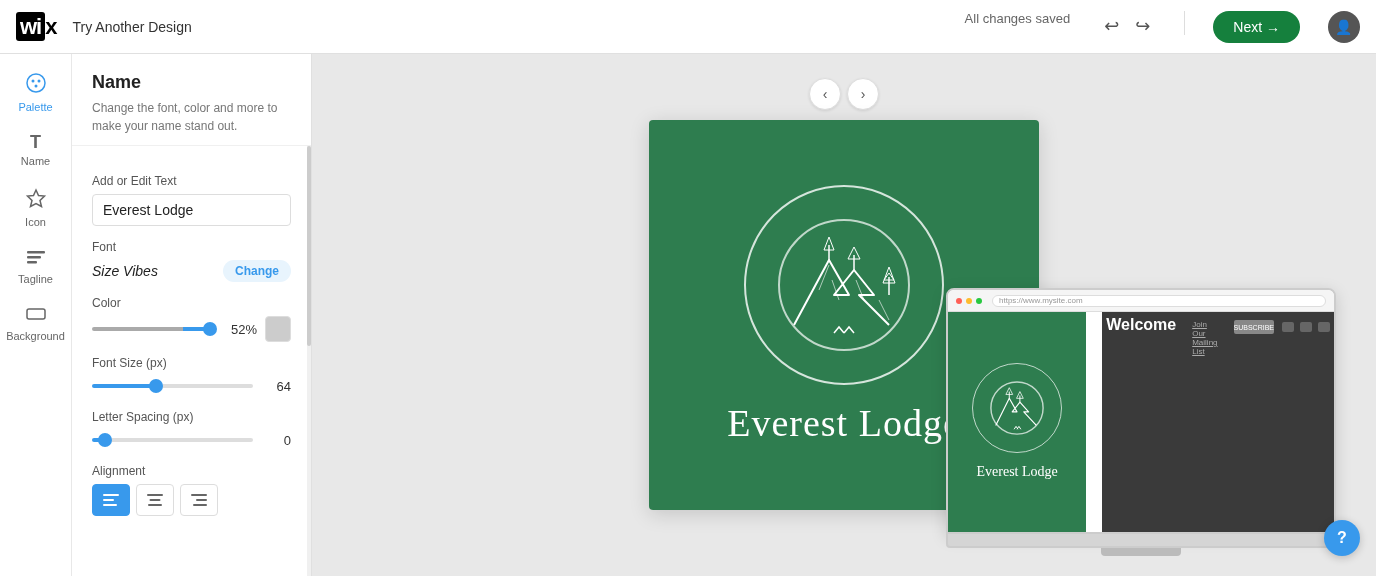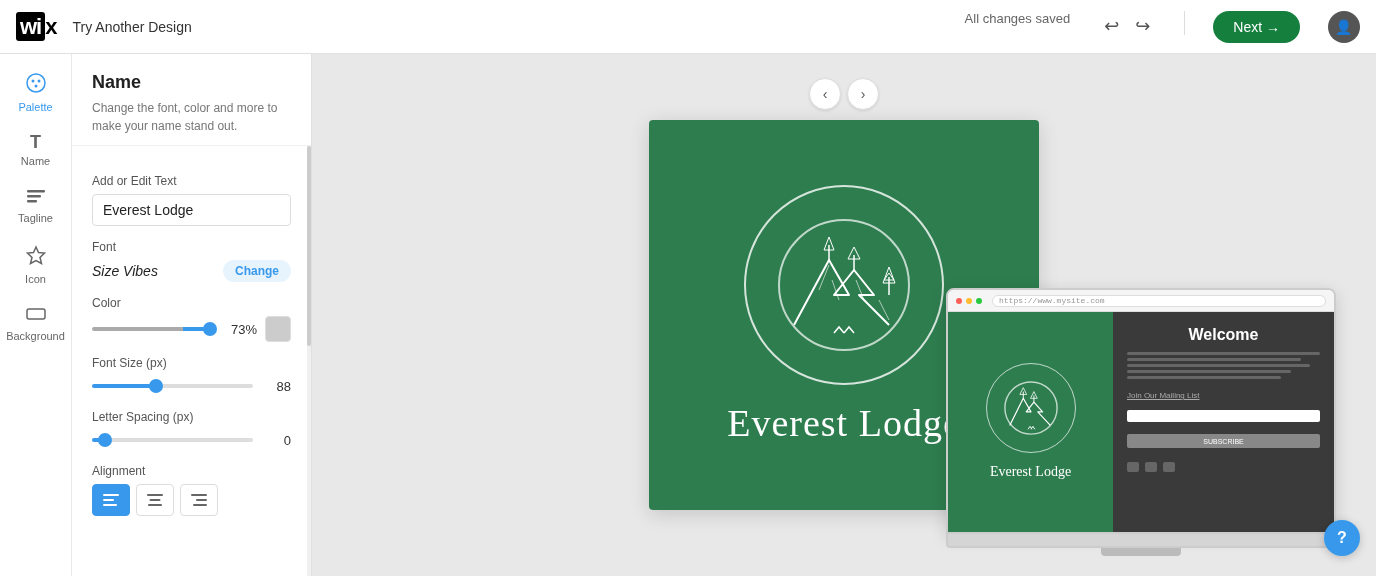--- a/index.html
+++ b/index.html
@@ -612,6 +612,14 @@
     </div>
     <div class="sidebar-item">
       <span class="sidebar-icon">
+        <svg width="22" height="22" viewBox="0 0 22 22" fill="none">
+          <polygon points="11,3 13.5,8.5 19.5,9 15,13.5 16.5,19.5 11,16.5 5.5,19.5 7,13.5 2.5,9 8.5,8.5" stroke="#666" stroke-width="1.5" fill="none"></polygon>
+        </svg>
+      </span>
+      <span class="sidebar-label">Icon</span>
+    </div>
+    <div class="sidebar-item">
+      <span class="sidebar-icon">
         <svg width="22" height="18" viewBox="0 0 22 18" fill="none">
           <rect x="2" y="3" width="18" height="2.5" rx="1" fill="#666"></rect>
           <rect x="2" y="8" width="14" height="2.5" rx="1" fill="#666"></rect>
@@ -619,14 +627,6 @@
         </svg>
       </span>
       <span class="sidebar-label">Tagline</span>
-    </div>
-    <div class="sidebar-item">
-      <span class="sidebar-icon">
-        <svg width="22" height="22" viewBox="0 0 22 22" fill="none">
-          <polygon points="11,3 13.5,8.5 19.5,9 15,13.5 16.5,19.5 11,16.5 5.5,19.5 7,13.5 2.5,9 8.5,8.5" stroke="#666" stroke-width="1.5" fill="none"></polygon>
-        </svg>
-      </span>
-      <span class="sidebar-label">Icon</span>
     </div>
     <div class="sidebar-item">
       <span class="sidebar-icon">

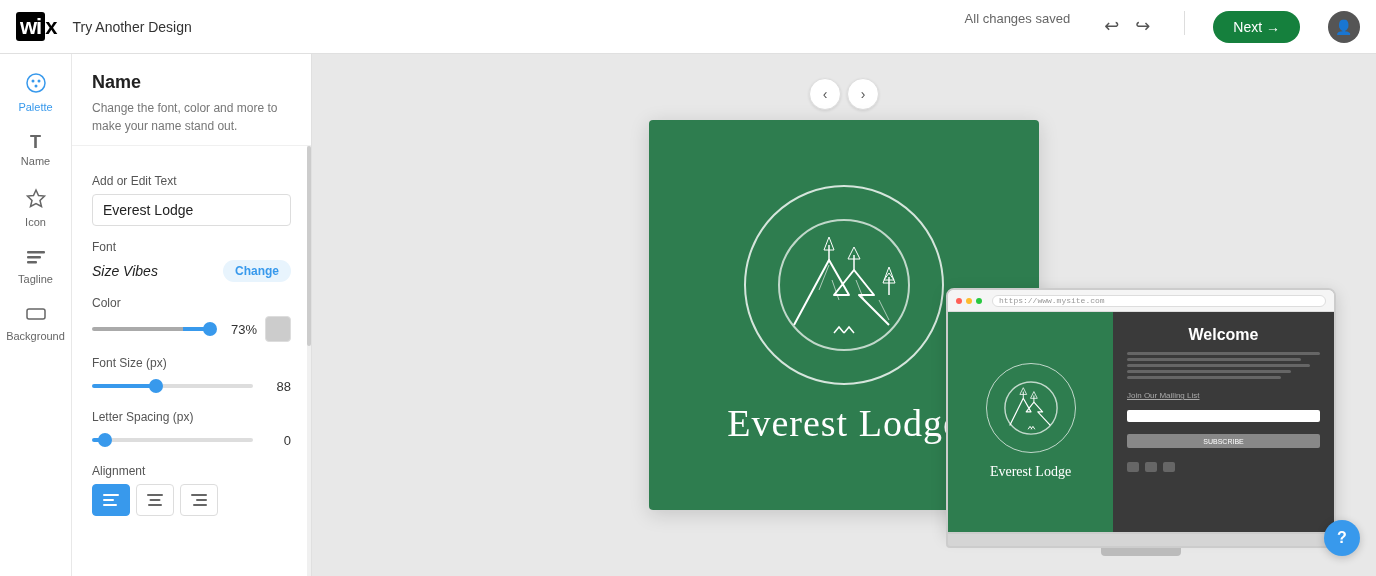--- a/index.html
+++ b/index.html
@@ -438,7 +438,6 @@
       align-items: center;
       padding: 0 8px;
       gap: 4px;
-      font-family: Liberation Mono, monospace;
     }
     .browser-dot { width: 6px; height: 6px; border-radius: 50%; }
     .browser-url {

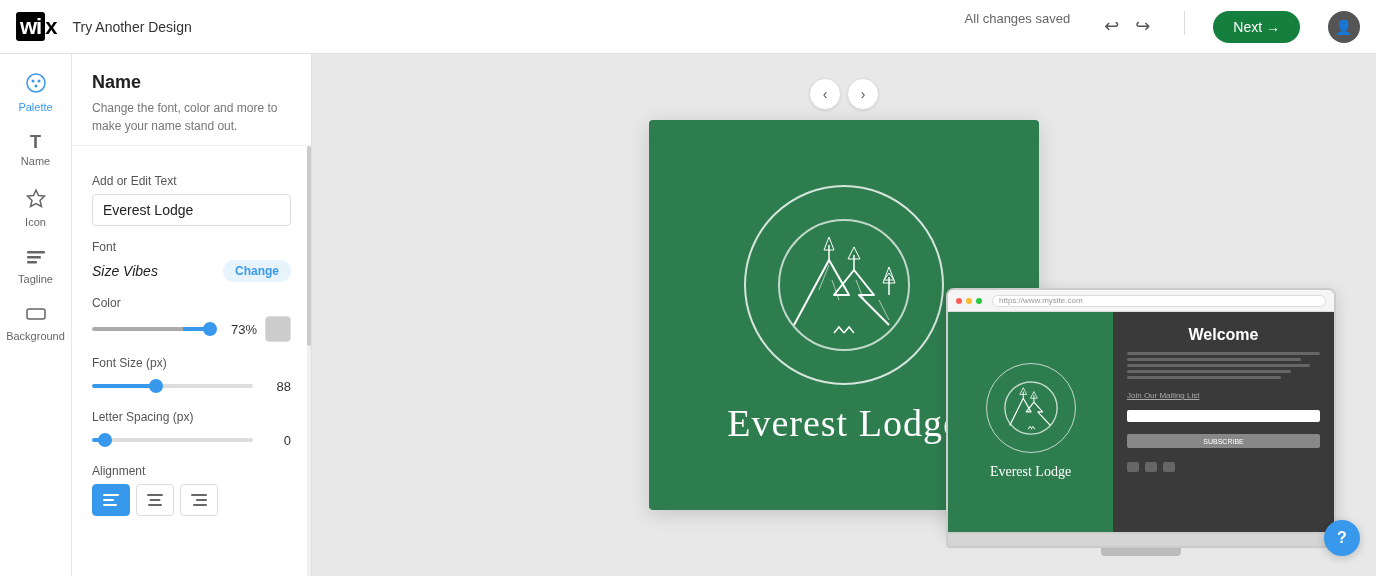--- a/index.html
+++ b/index.html
@@ -663,7 +663,7 @@
           <div class="slider-thumb"></div>
           <input type="range" class="slider-input" min="0" max="100" value="100" style="">
         </div>
-        <span class="color-value">73%</span>
+        <span class="color-value">52%</span>
         <div class="color-swatch"></div>
       </div>
 

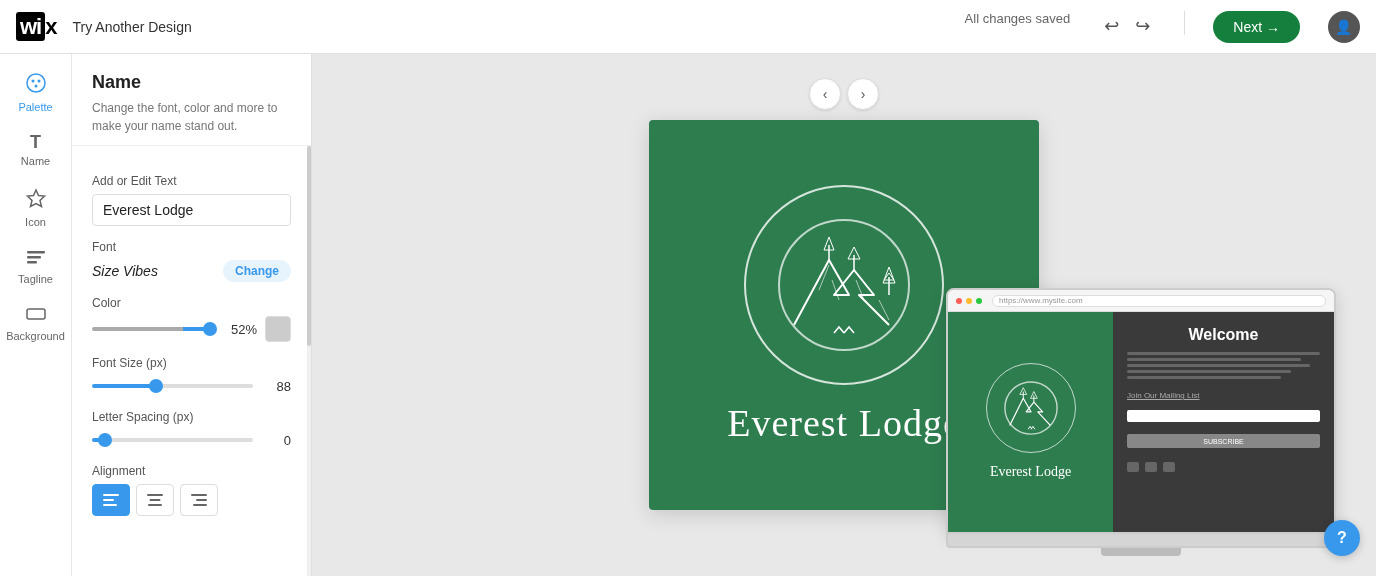--- a/index.html
+++ b/index.html
@@ -485,10 +485,11 @@
     .site-main {
       flex: 1;
       background: #3a3a3a;
-      padding: 14px;
-      display: flex;
-      flex-direction: column;
+      padding: 4px;
+      display: flex;
+      flex-direction: row;
       gap: 8px;
+      margin-left: 16px;
     }
     .site-welcome {
       font-size: 16px;

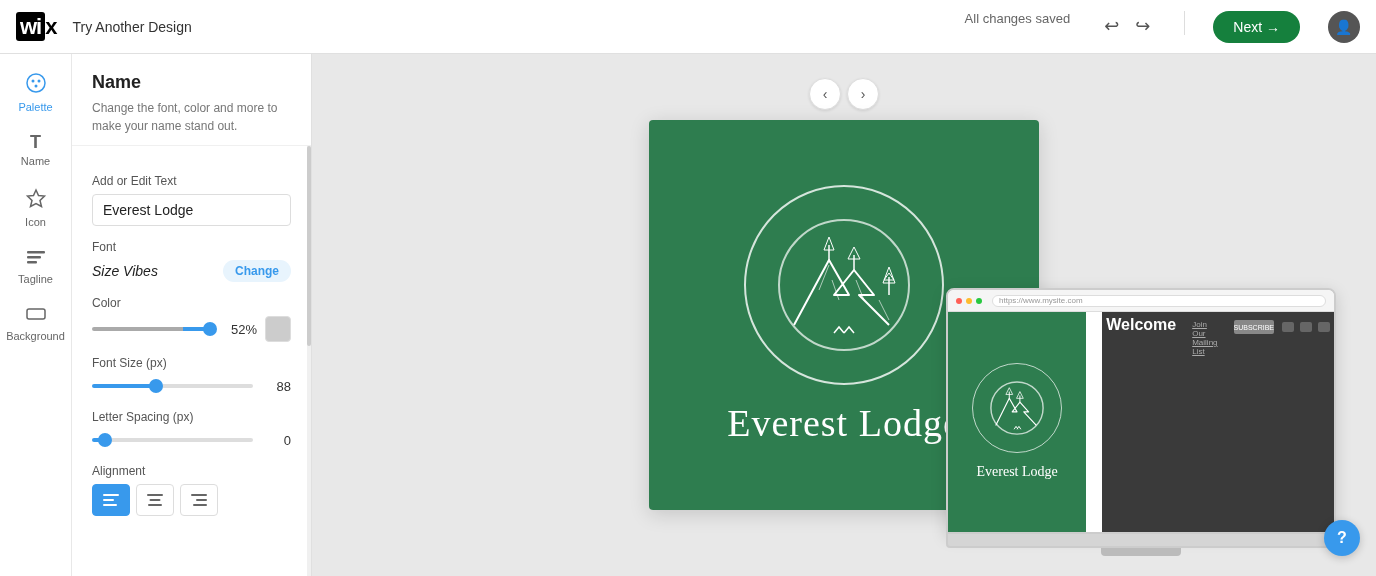--- a/index.html
+++ b/index.html
@@ -675,7 +675,7 @@
           <div class="size-thumb"></div>
           <input type="range" class="slider-input" min="8" max="120" value="64" style="">
         </div>
-        <span class="size-value">88</span>
+        <span class="size-value">64</span>
       </div>
 
       <div class="field-label">Letter Spacing (px)</div>

